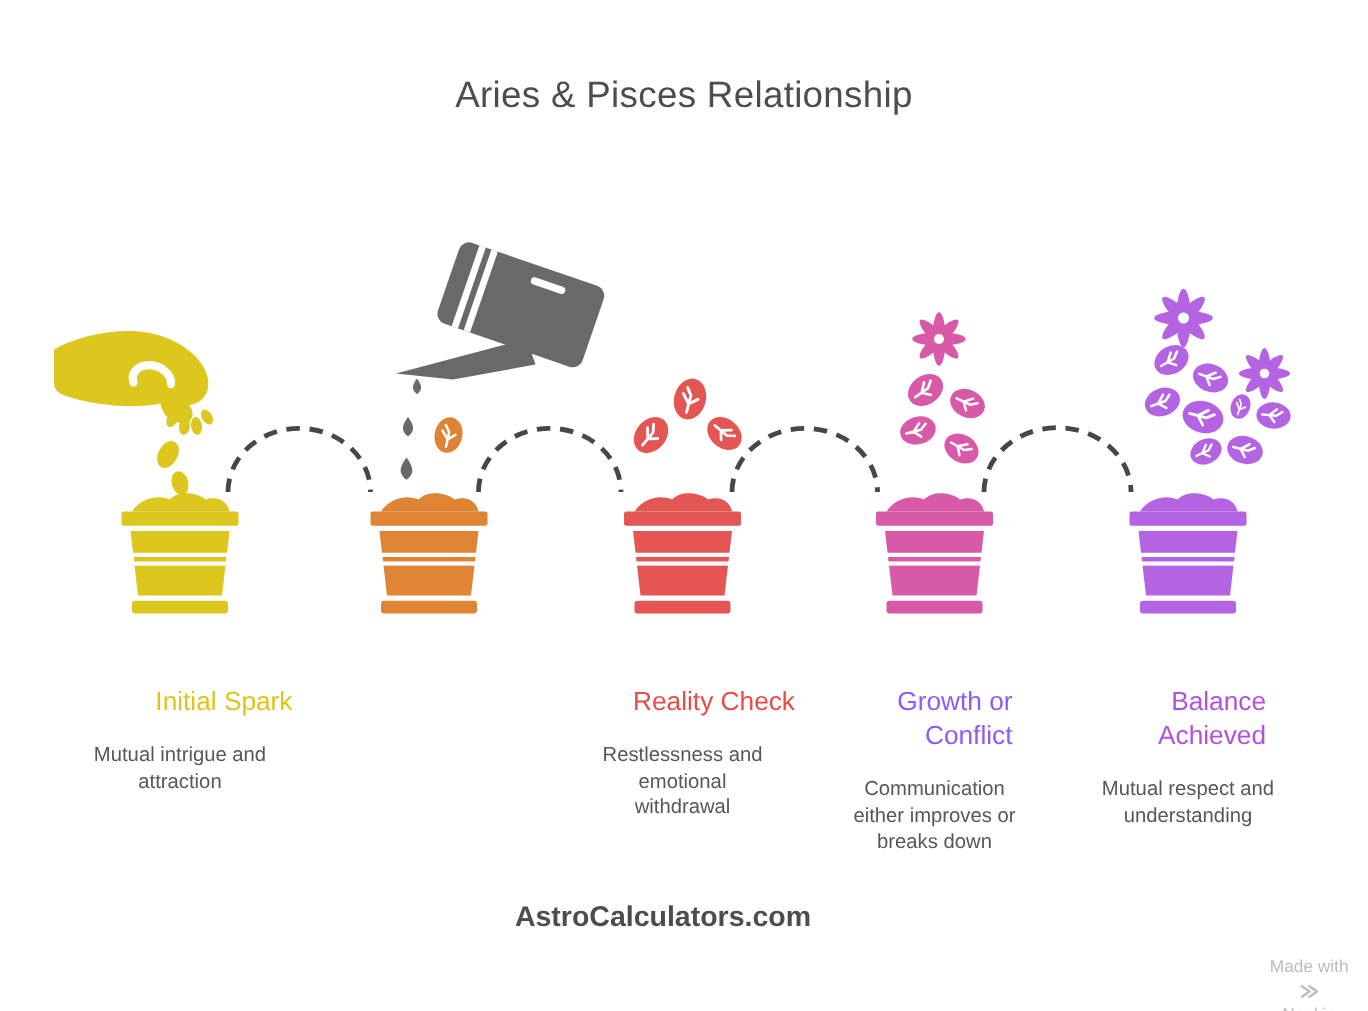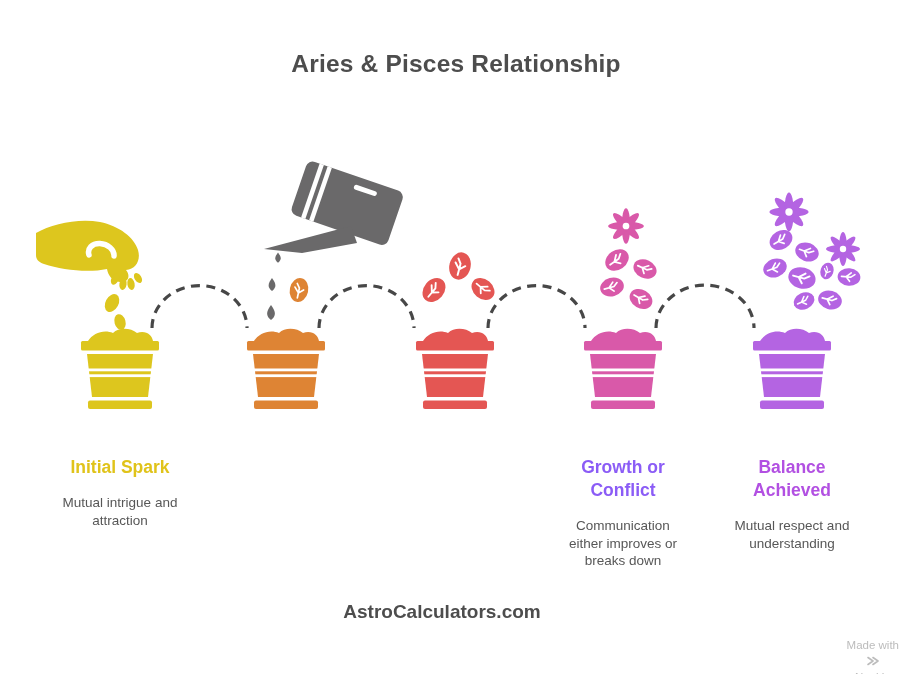--- a/index.html
+++ b/index.html
@@ -6,7 +6,7 @@
   .canvas{position:relative;width:912px;height:674px;background:#fff;overflow:hidden;
           font-family:"Liberation Sans", sans-serif;}
   .title{position:absolute;top:50px;left:0;width:912px;text-align:center;
-         font-size:24.5px;font-weight:bold;color:#4d4d4d;letter-spacing:.2px;}
+         font-size:24.5px;font-weight:normal;color:#4d4d4d;letter-spacing:.2px;}
   .art{position:absolute;top:0;left:0;}
   .stage-col{position:absolute;top:456px;width:170px;text-align:center;}
   .c1{left:35px}.c2{left:201px}.c3{left:370px}.c4{left:538px}.c5{left:707px}

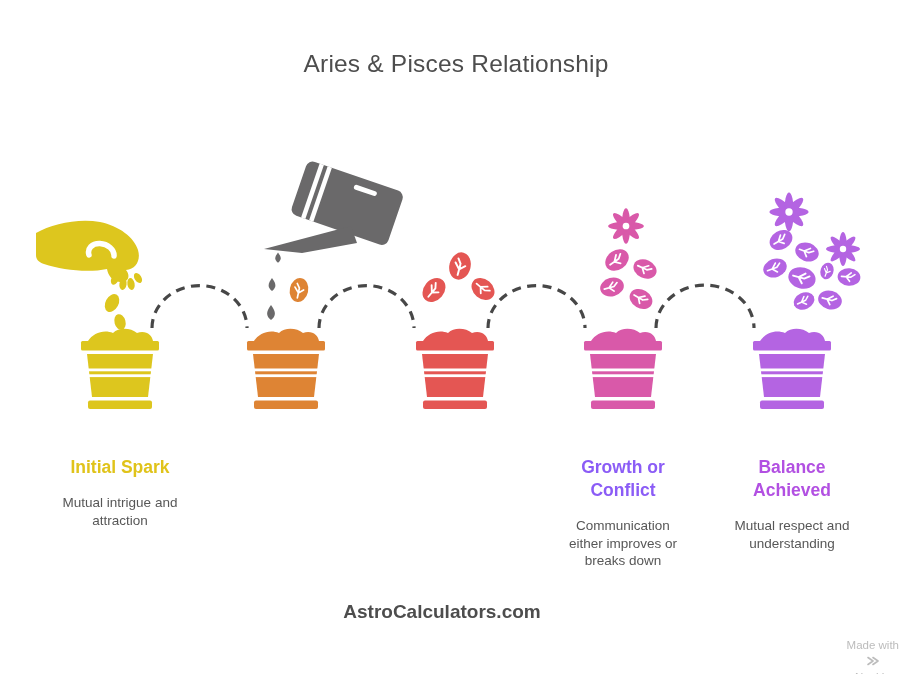--- a/index.html
+++ b/index.html
@@ -10,7 +10,7 @@
   .art{position:absolute;top:0;left:0;}
   .stage-col{position:absolute;top:456px;width:170px;text-align:center;}
   .c1{left:35px}.c2{left:201px}.c3{left:370px}.c4{left:538px}.c5{left:707px}
-  .stage-name{font-size:17.5px;font-weight:bold;line-height:23px;margin:0 auto 15px auto;}
+  .stage-name{font-size:17.5px;font-weight:normal;line-height:23px;margin:0 auto 15px auto;text-align:right;}
   .hw{max-width:150px}.hn{max-width:104px}
   .stage-desc{font-size:13.5px;line-height:17.5px;color:#575757;margin:4px auto;}
   .sw1{max-width:142px}.sw2{max-width:152px}.sw3{max-width:120px}.sw4{max-width:128px}.sw5{max-width:142px}

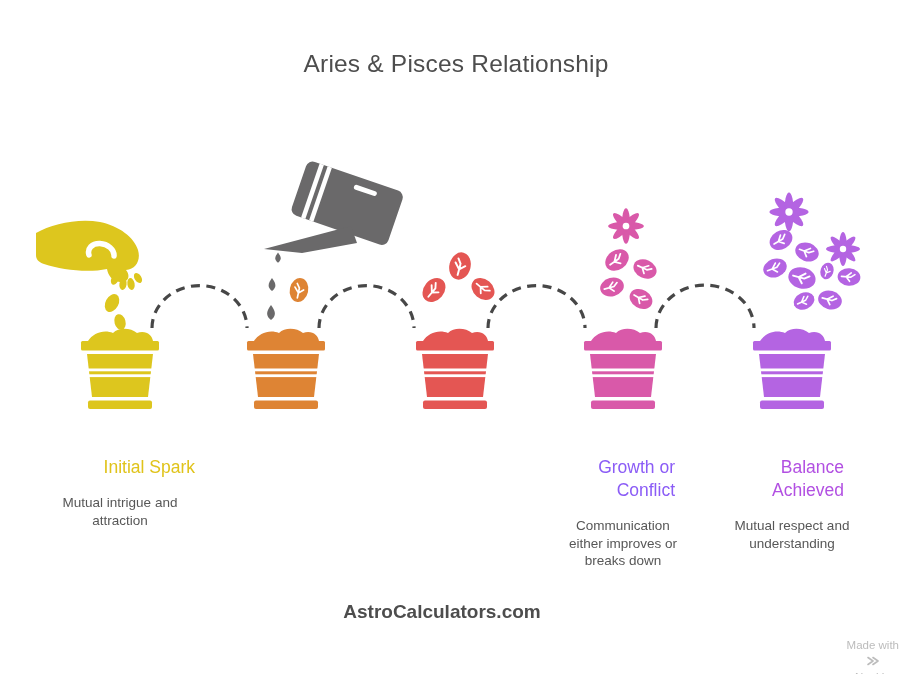--- a/index.html
+++ b/index.html
@@ -128,6 +128,10 @@
     <div class="stage-name hw" style="color: rgb(224, 195, 26);">Initial Spark</div>
     <div class="stage-desc sw1">Mutual intrigue and attraction</div>
   </div>
+  <div class="stage-col c3">
+    <div class="stage-name hw" style="color: rgb(236, 75, 69);">Reality Check</div>
+    <div class="stage-desc sw3">Restlessness and emotional withdrawal</div>
+  </div>
   <div class="stage-col c4">
     <div class="stage-name hn" style="color: #8b5cf6;">Growth or Conflict</div>
     <div class="stage-desc sw4">Communication either improves or breaks down</div>

